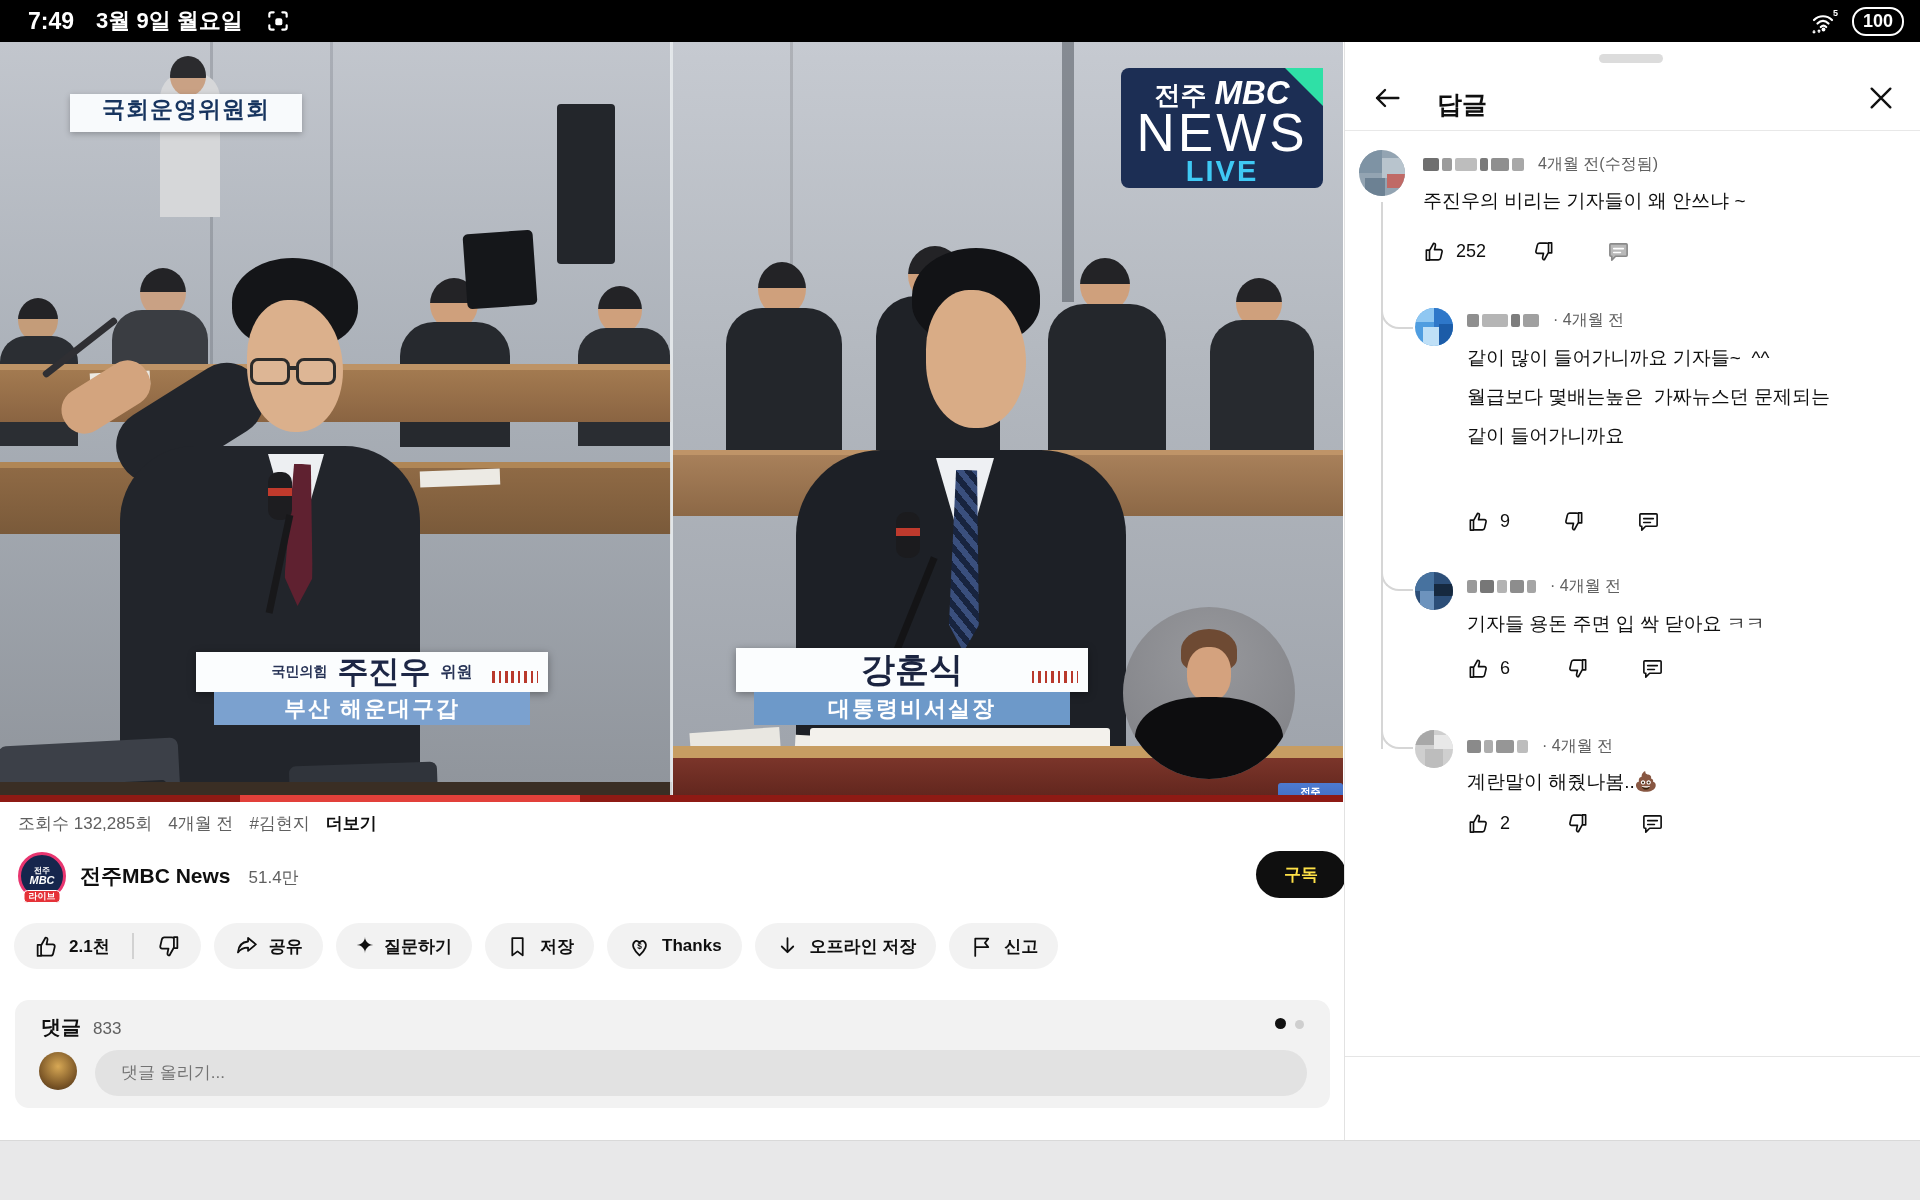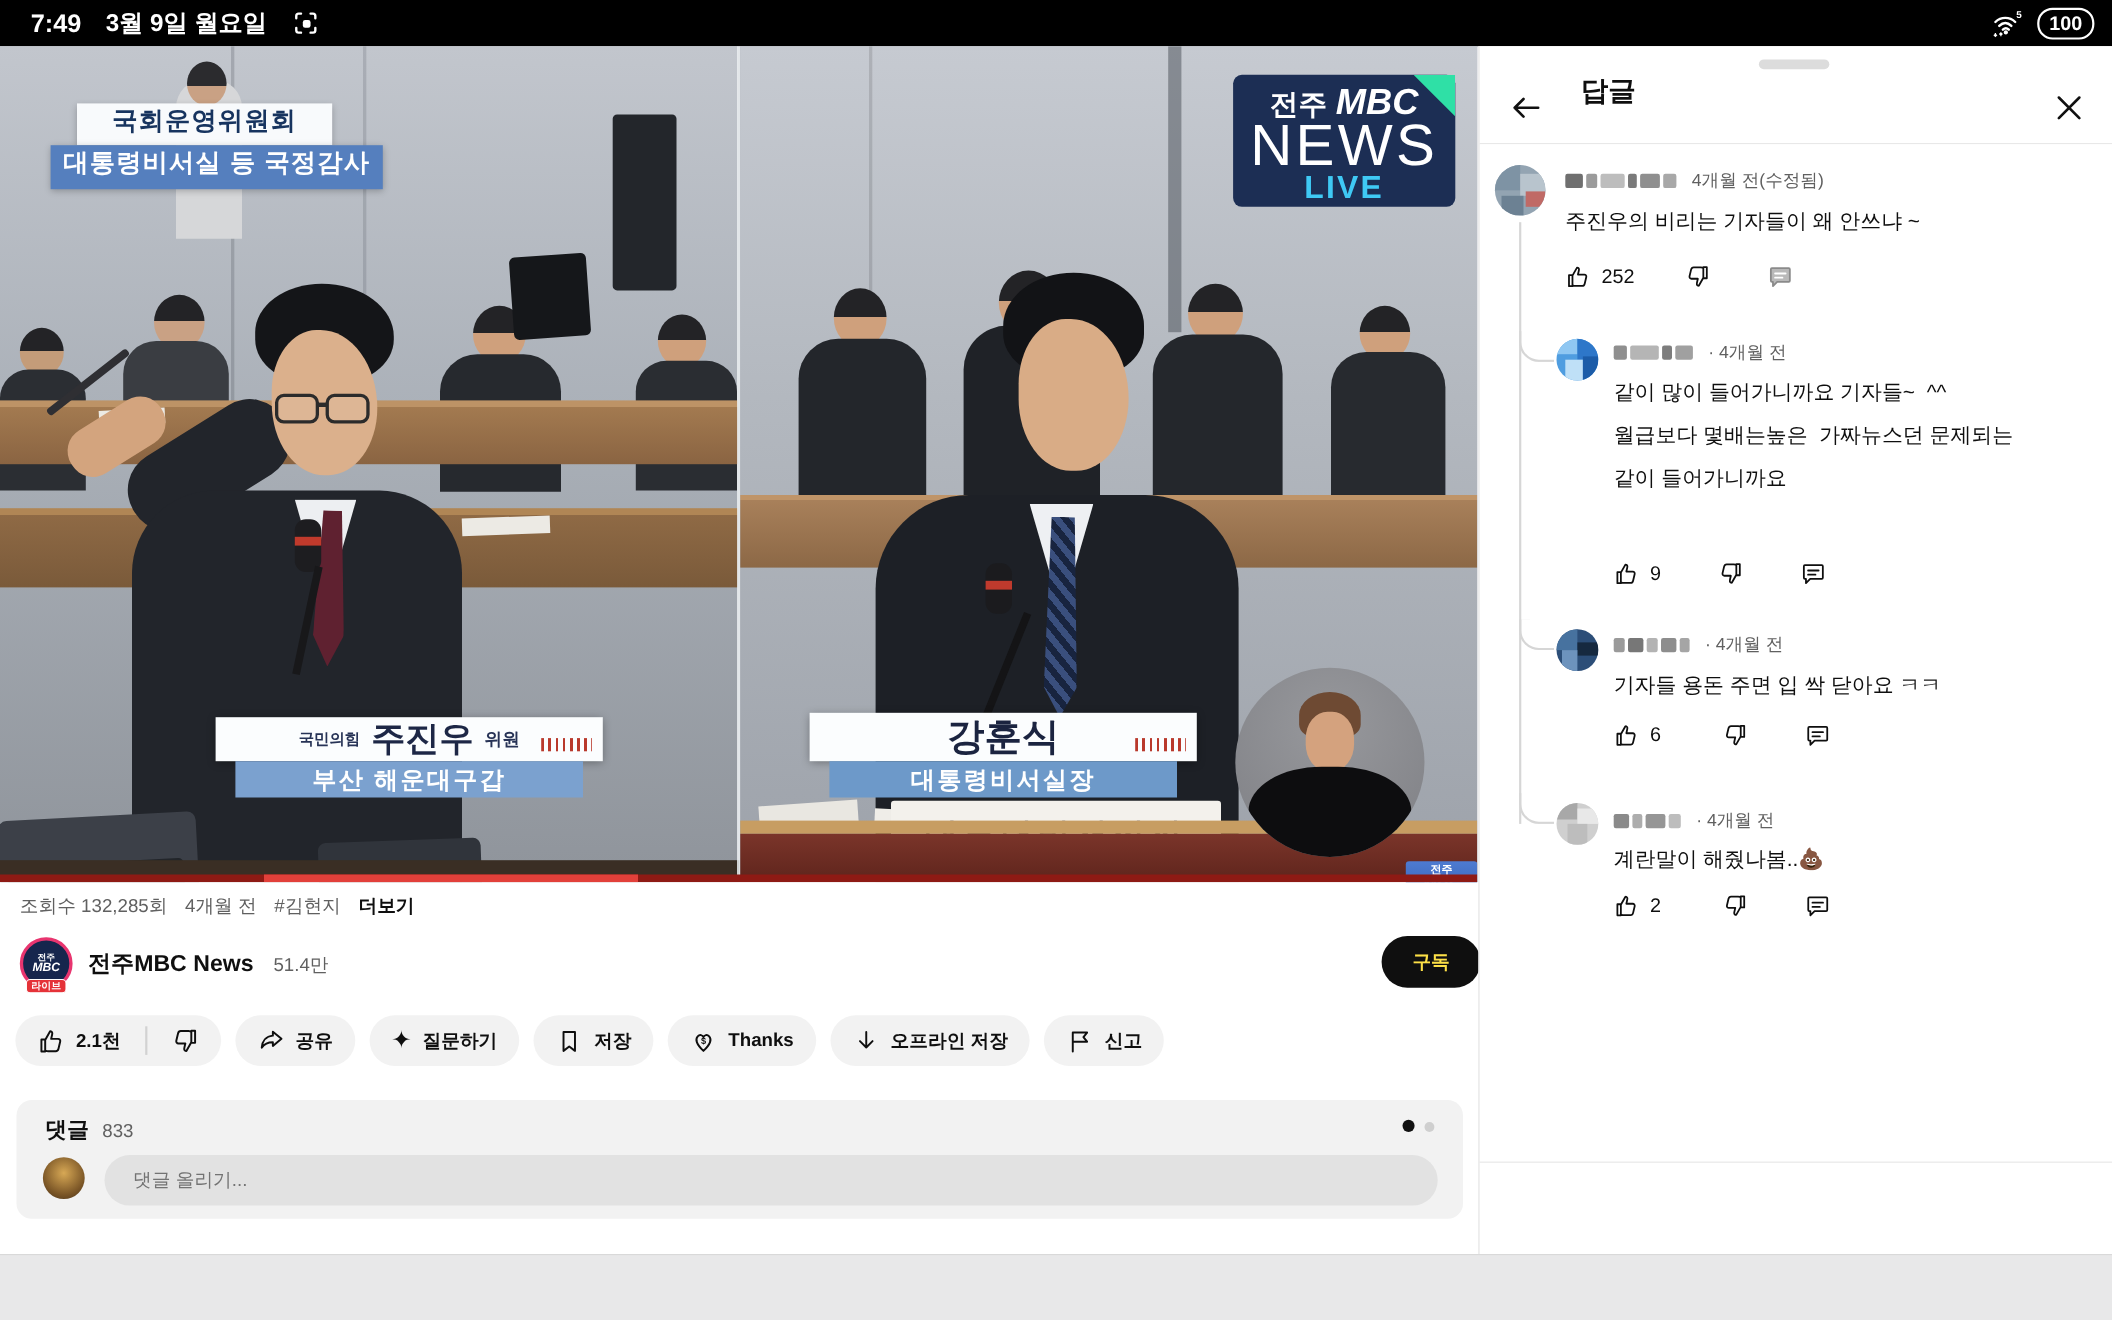--- a/index.html
+++ b/index.html
@@ -58,7 +58,7 @@
   
   .panel{position:absolute;left:1344px;top:42px;width:576px;height:1098px;background:#fff;border-left:1px solid #e2e2e2}
   .handle{position:absolute;left:254px;top:12px;width:64px;height:9px;border-radius:5px;background:#dcdcdc}
-  .ptitle{position:absolute;left:92px;top:24px;font-size:25px;font-weight:700;color:#0f0f0f}
+  .ptitle{position:absolute;left:92px;top:46px;font-size:25px;font-weight:700;color:#0f0f0f}
   .hicon{position:absolute;top:40px;width:32px;height:32px}
   .c-meta{font-size:16px;color:#606060;display:flex;align-items:center;gap:8px}
   .c-text{font-size:19px;color:#0f0f0f;white-space:pre-wrap}

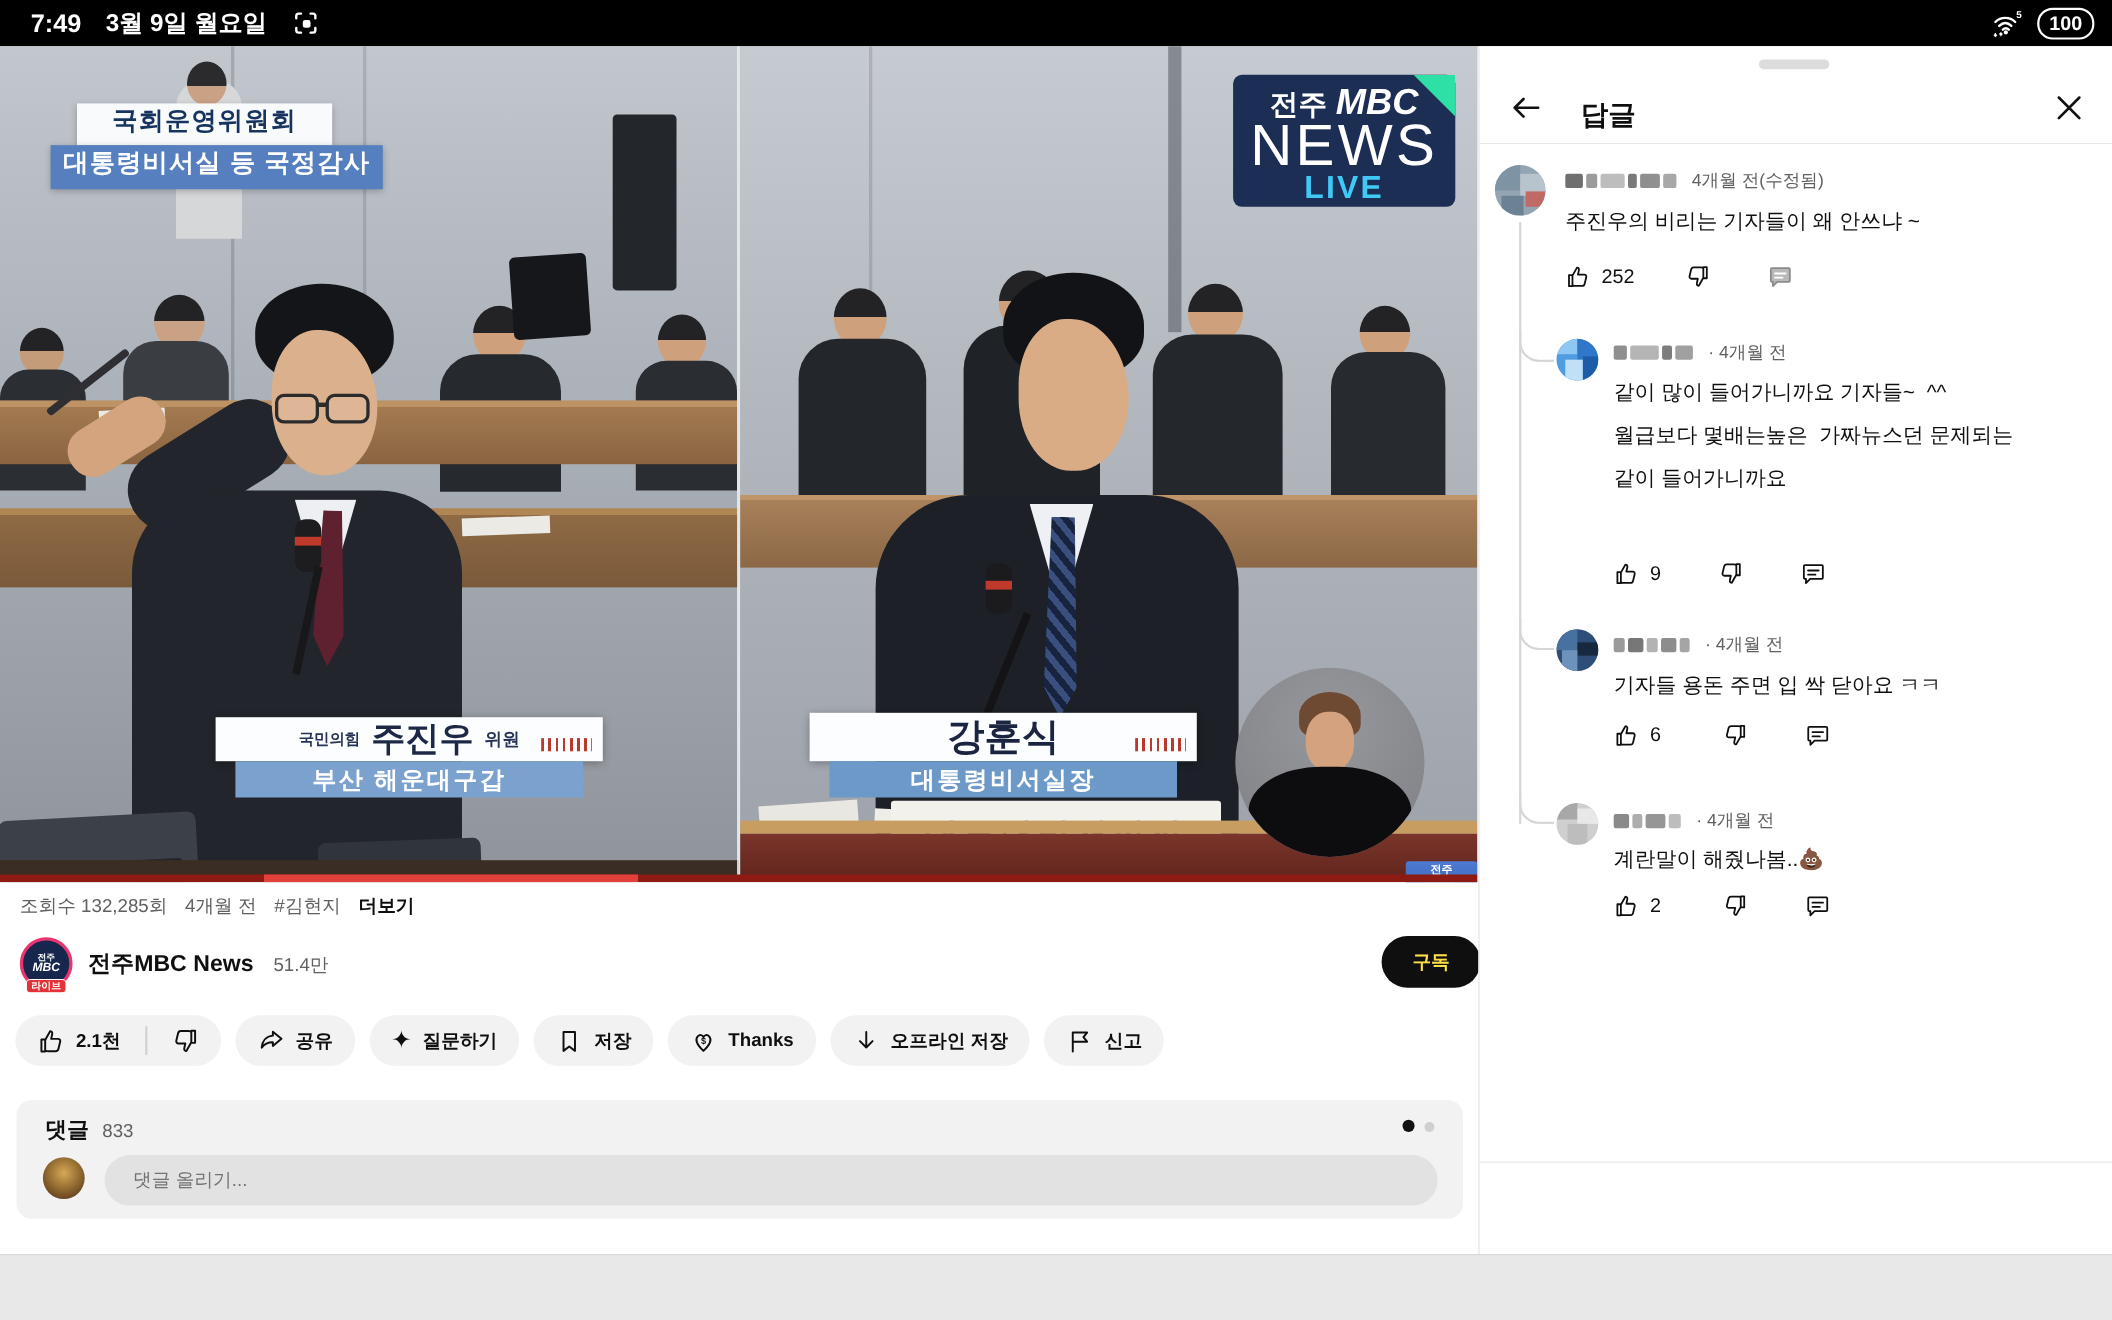--- a/index.html
+++ b/index.html
@@ -196,9 +196,6 @@
     <div class="s cap" style="left:70px;top:52px;width:232px;height:38px;background:#f8fafc;color:#17345f;z-index:30">
       <span>국회운영위원회</span>
     </div>
-    <div class="s cap" style="left:46px;top:90px;width:302px;height:40px;background:#557fbe;color:#fff;z-index:30">
-      <span>대통령비서실 등 국정감사</span>
-    </div>
 
     <div class="s livebox" style="left:1121px;top:26px;width:202px;height:120px;z-index:30">
       <div style="display:flex;align-items:baseline;gap:8px;line-height:34px">

